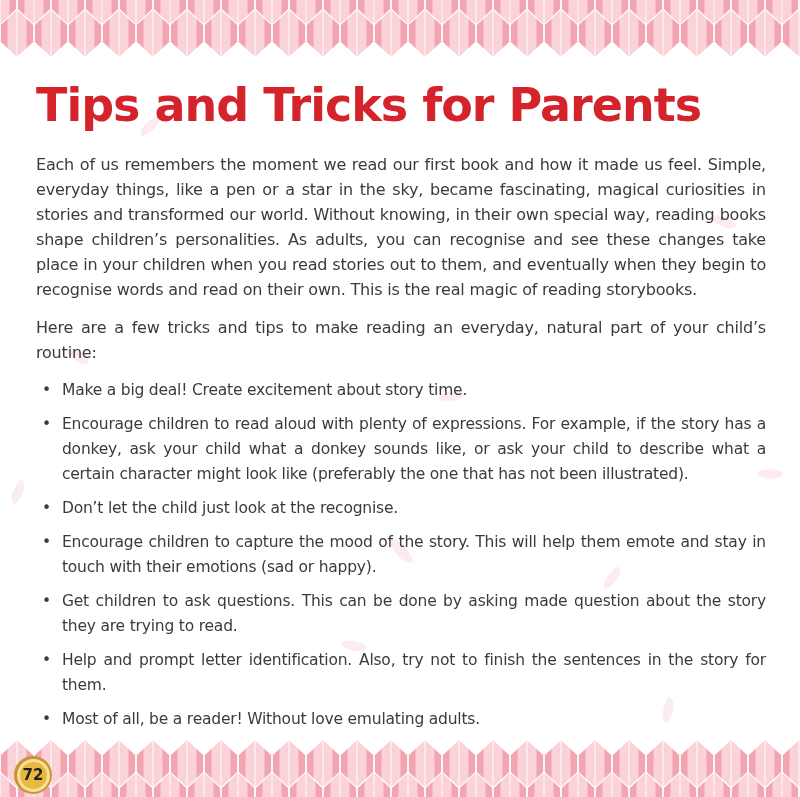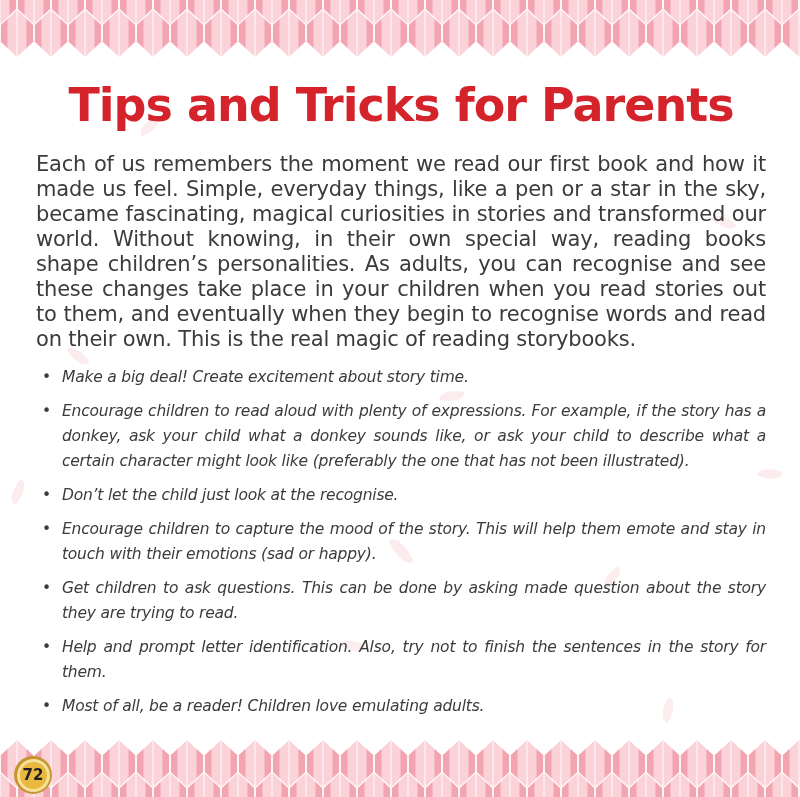--- a/index.html
+++ b/index.html
@@ -33,7 +33,6 @@
   }
   .page-title{
     color:var(--title-color);
-    text-align:center;
     font-size:46px;
     font-weight:bold;
     letter-spacing:-1px;

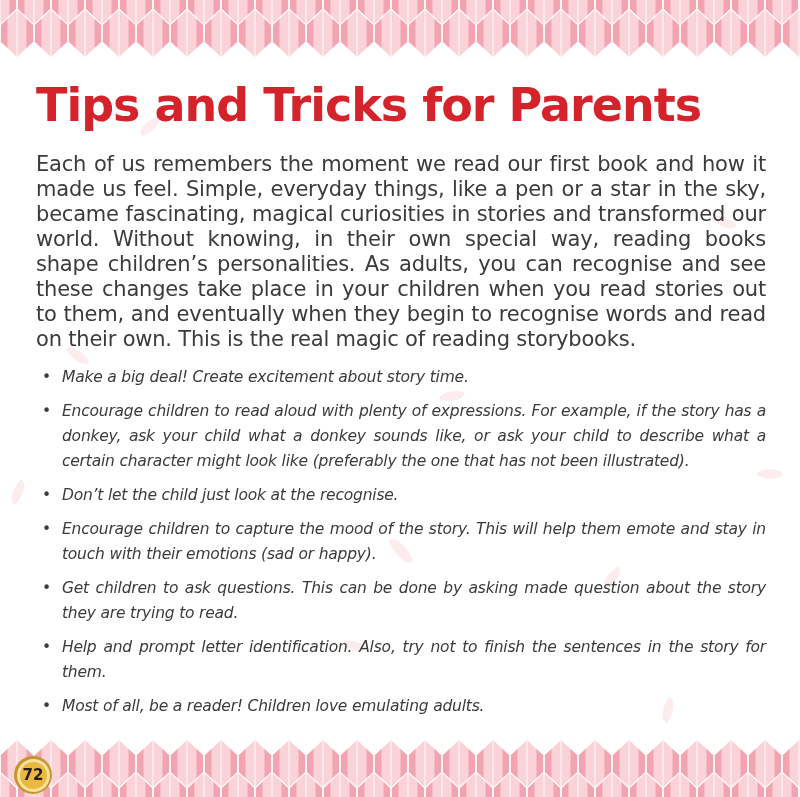--- a/index.html
+++ b/index.html
@@ -39,7 +39,7 @@
     margin:14px 0 20px 0;
   }
   .body-text{
-    font-size:21px;line-height:25px;letter-spacing:-0.2px;
+    font-size:16px;line-height:25px;letter-spacing:-0.2px;
     text-align:justify;color:var(--body-text-color);
     margin:0 0 13px 0;
   }

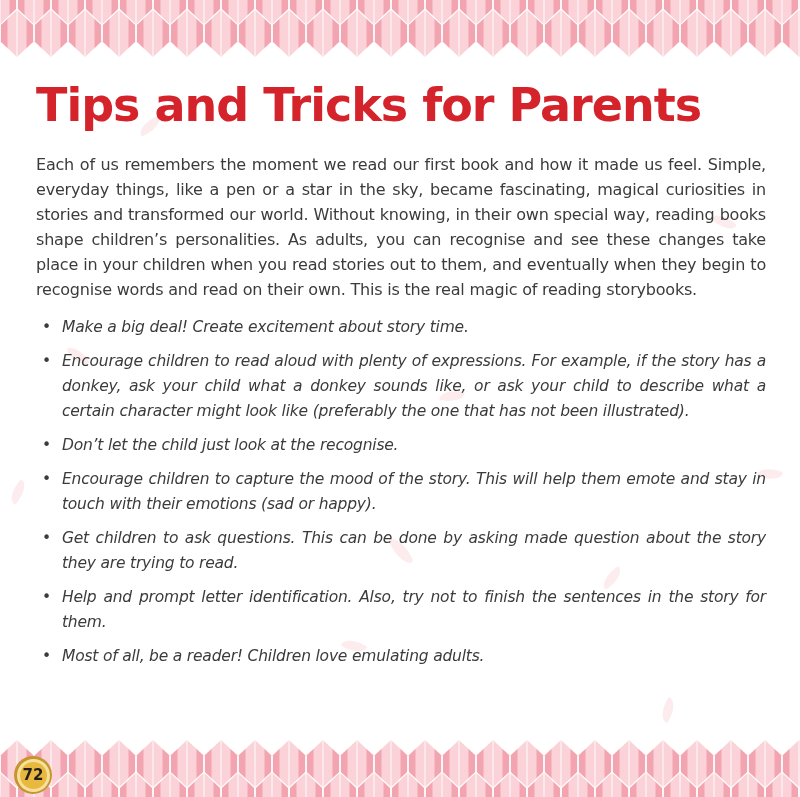--- a/index.html
+++ b/index.html
@@ -136,6 +136,7 @@
 
   <p class="body-text">Each of us remembers the moment we read our first book and how it made us feel. Simple, everyday things, like a pen or a star in the sky, became fascinating, magical curiosities in stories and transformed our world. Without knowing, in their own special way, reading books shape children’s personalities. As adults, you can recognise and see these changes take place in your children when you read stories out to them, and eventually when they begin to recognise words and read on their own. This is the real magic of reading storybooks.</p>
 
+  <p class="body-text">Here are a few tricks and tips to make reading an everyday, natural part of your child’s routine:</p>
 
   <ul class="tips-list">
     <li class="tip-item">

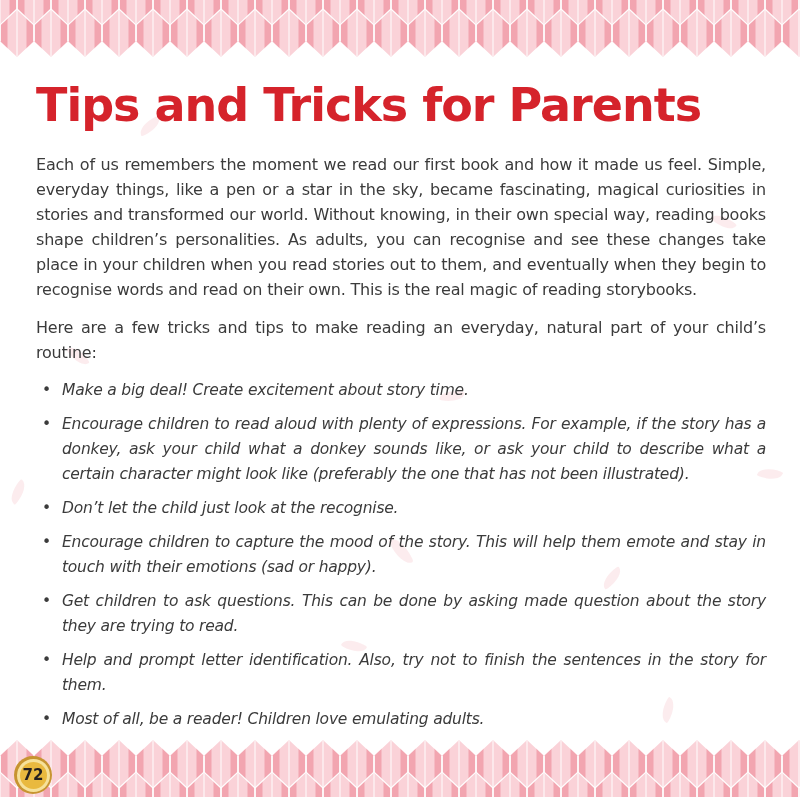--- a/index.html
+++ b/index.html
@@ -51,7 +51,7 @@
     margin-bottom:9px;
   }
   .bullet{flex:0 0 auto;}
-  .tip-text{flex:1 1 auto;text-align:justify;font-style:italic;}
+  .tip-text{flex:1 1 auto;text-align:justify;}
   .petal{
     position:absolute;width:24px;height:12px;
     background:var(--petal-color);opacity:.28;

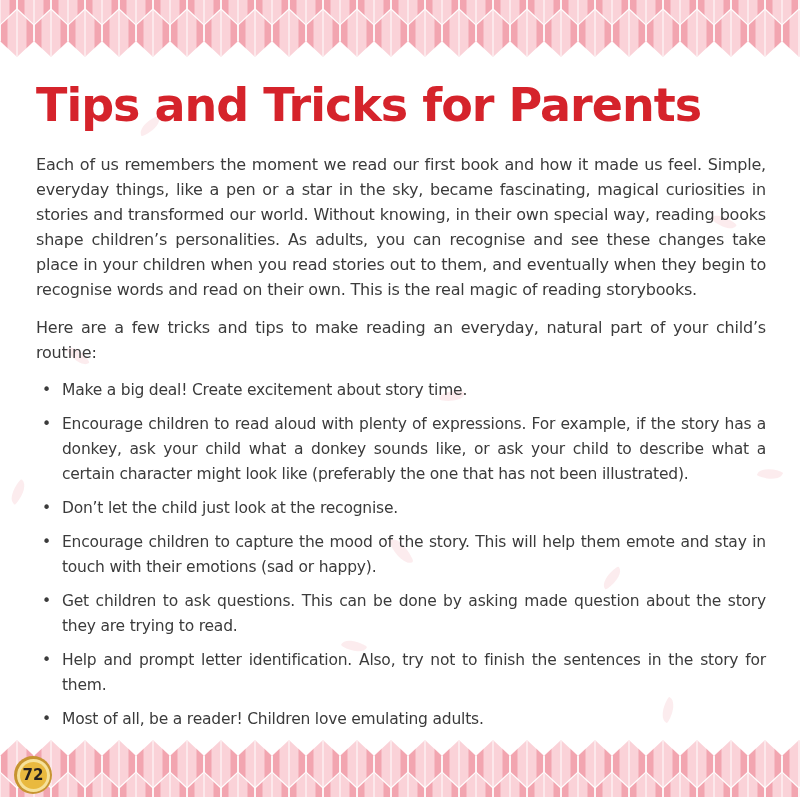--- a/index.html
+++ b/index.html
@@ -165,7 +165,7 @@
     </li>
     <li class="tip-item">
       <span class="bullet">•</span>
-      <span class="tip-text">Most of all, be a reader! Children love emulating adults.</span>
+      <span class="tip-text">Most of all, be a reader! Without love emulating adults.</span>
     </li>
   </ul>
 </div>

